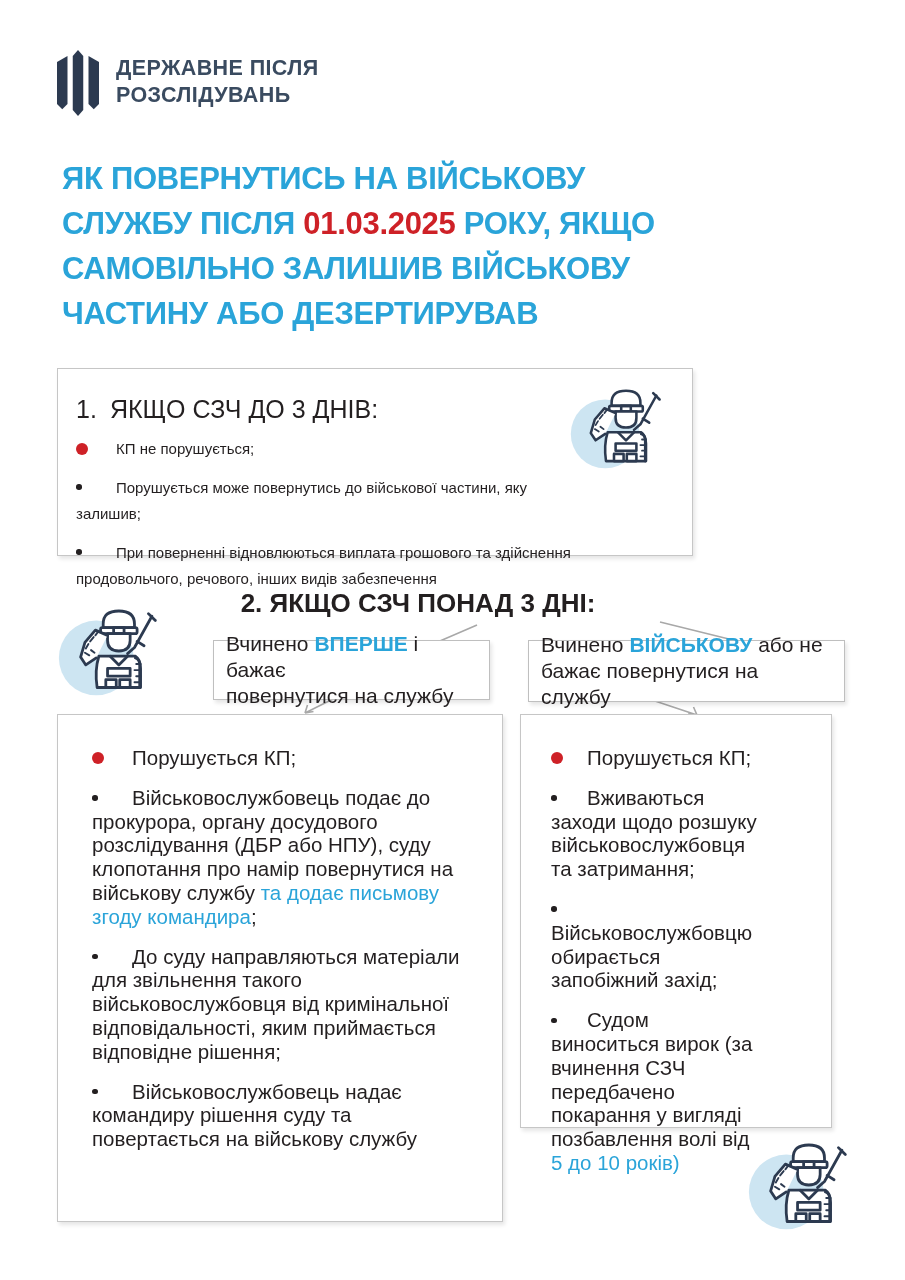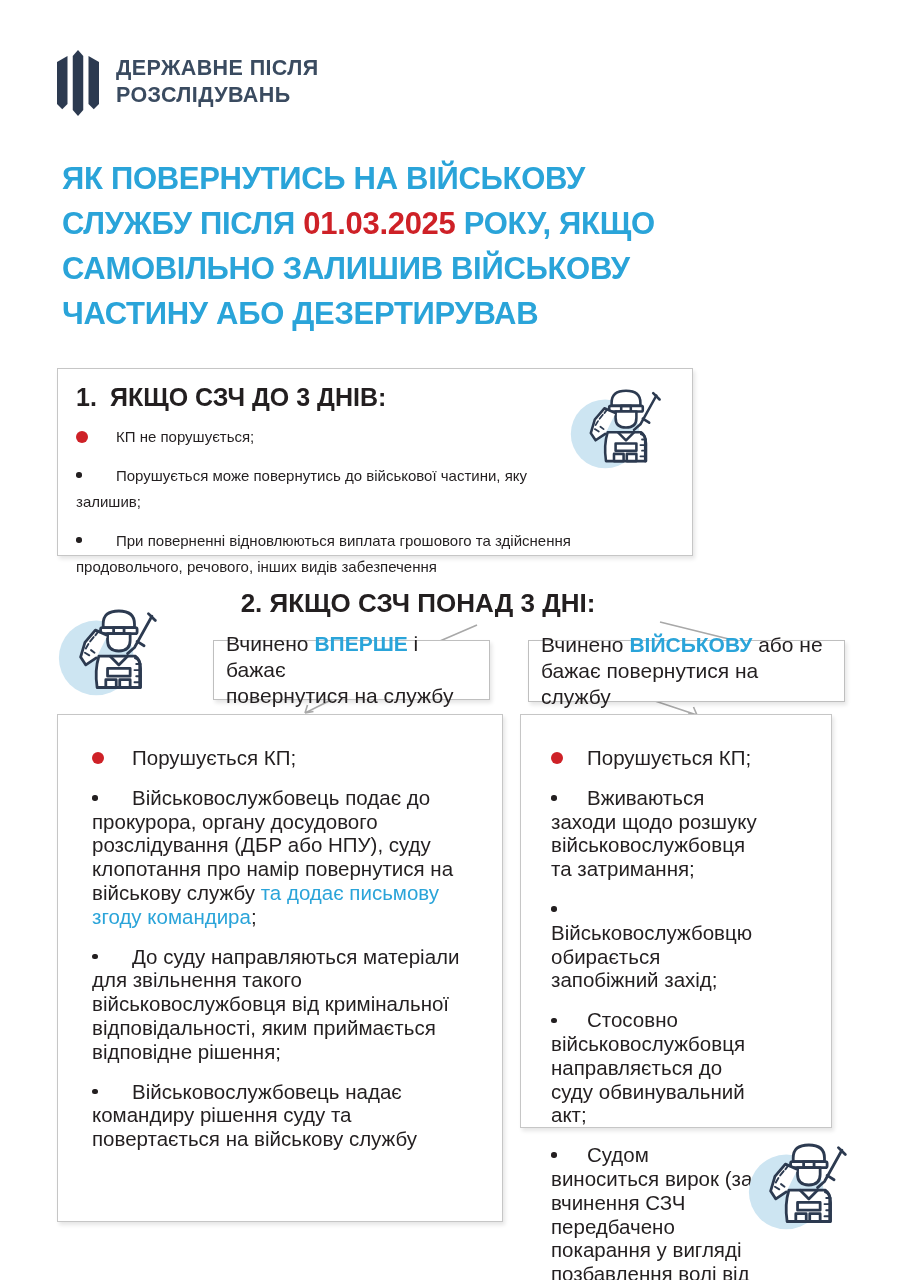--- a/index.html
+++ b/index.html
@@ -22,7 +22,7 @@
   .panel{border:1px solid var(--border);background:#fff;box-sizing:border-box;
          box-shadow:2px 3px 4px rgba(0,0,0,.10);}
   .box1{position:absolute;left:57px;top:368px;width:636px;height:188px;padding:12px 18px 0 18px;}
-  .b1h{margin:2px 0 9px 0;font-size:25px;font-weight:700;}
+  .b1h{margin:14px 0 9px 0;font-size:25px;font-weight:400;}
   .b1h .num{display:inline-block;width:34px;}
   .box1 .item{font-size:15px;line-height:26.5px;margin:12px 0 3px 0;}
   .box1 .soldier{float:right;width:104px;height:93px;margin:0 0 8px 10px;}

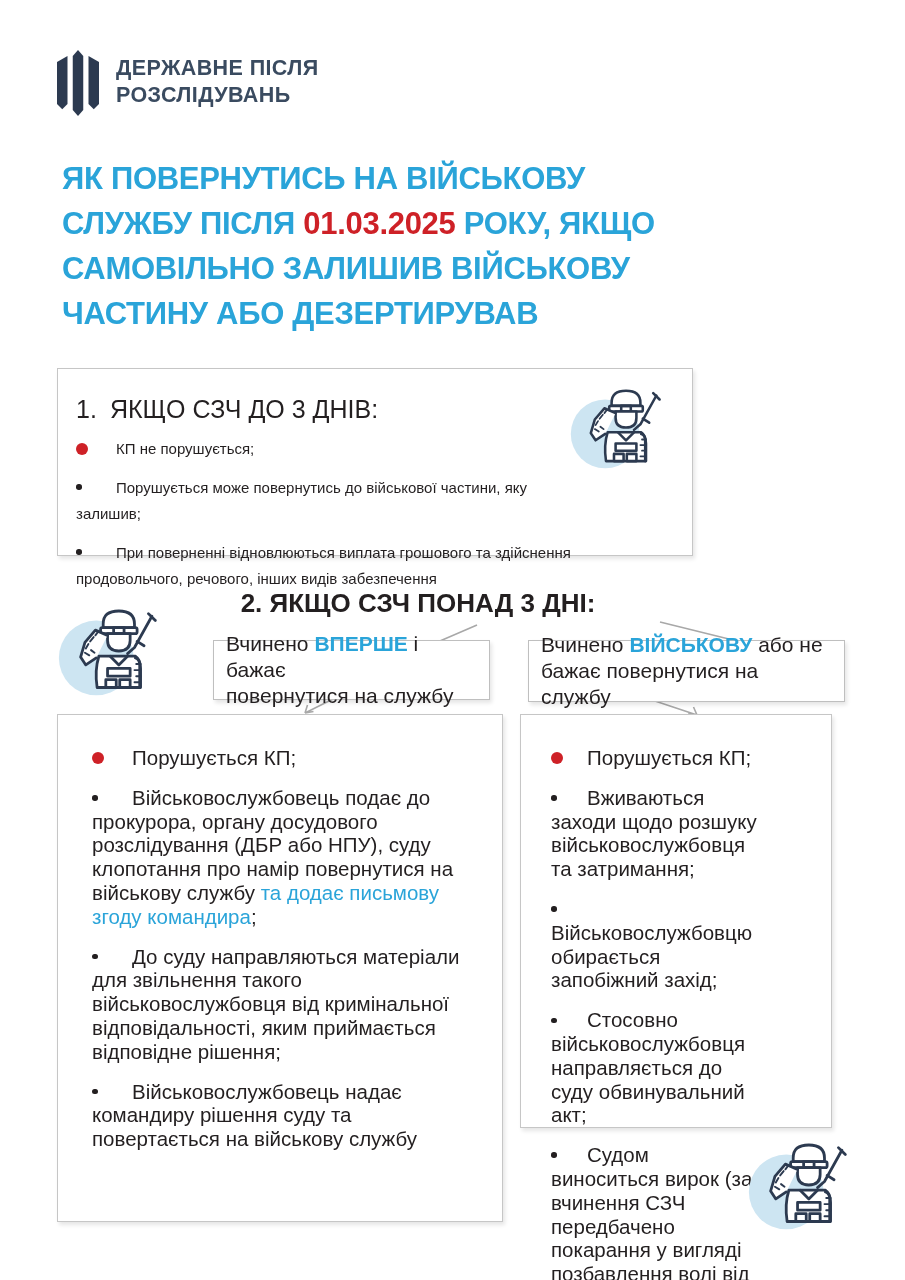--- a/index.html
+++ b/index.html
@@ -147,7 +147,6 @@
     <p class="item"><span class="mk" data-marker="red"><i></i></span><span>Порушується КП;</span></p>
     <p class="item"><span class="mk" data-marker="dot"><i></i></span><span>Вживаються заходи щодо розшуку військовослужбовця та затримання;</span></p>
     <p class="item"><span class="mk" data-marker="dot"><i></i></span><span>Військовослужбовцю обирається запобіжний захід;</span></p>
-    <p class="item"><span class="mk" data-marker="dot"><i></i></span><span>Стосовно військовослужбовця направляється до суду обвинувальний акт;</span></p>
     <p class="item"><span class="mk" data-marker="dot"><i></i></span><span>Судом виноситься вирок (за вчинення СЗЧ передбачено покарання у вигляді позбавлення волі від </span><span class="em">5 до 10 років)</span><span></span></p>
   </section>
 

